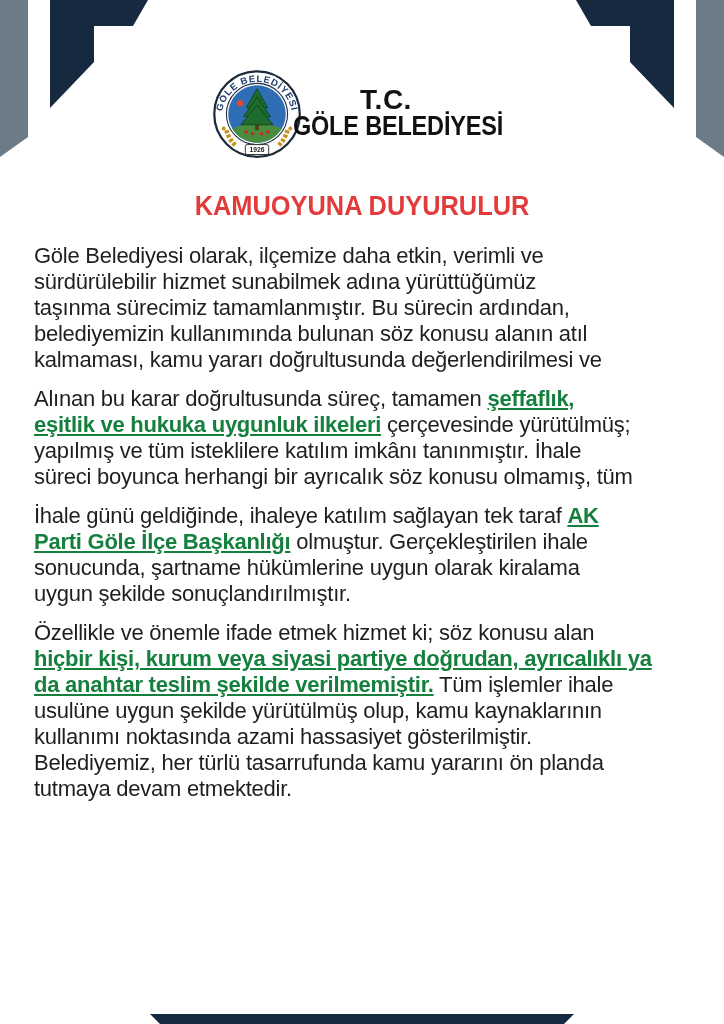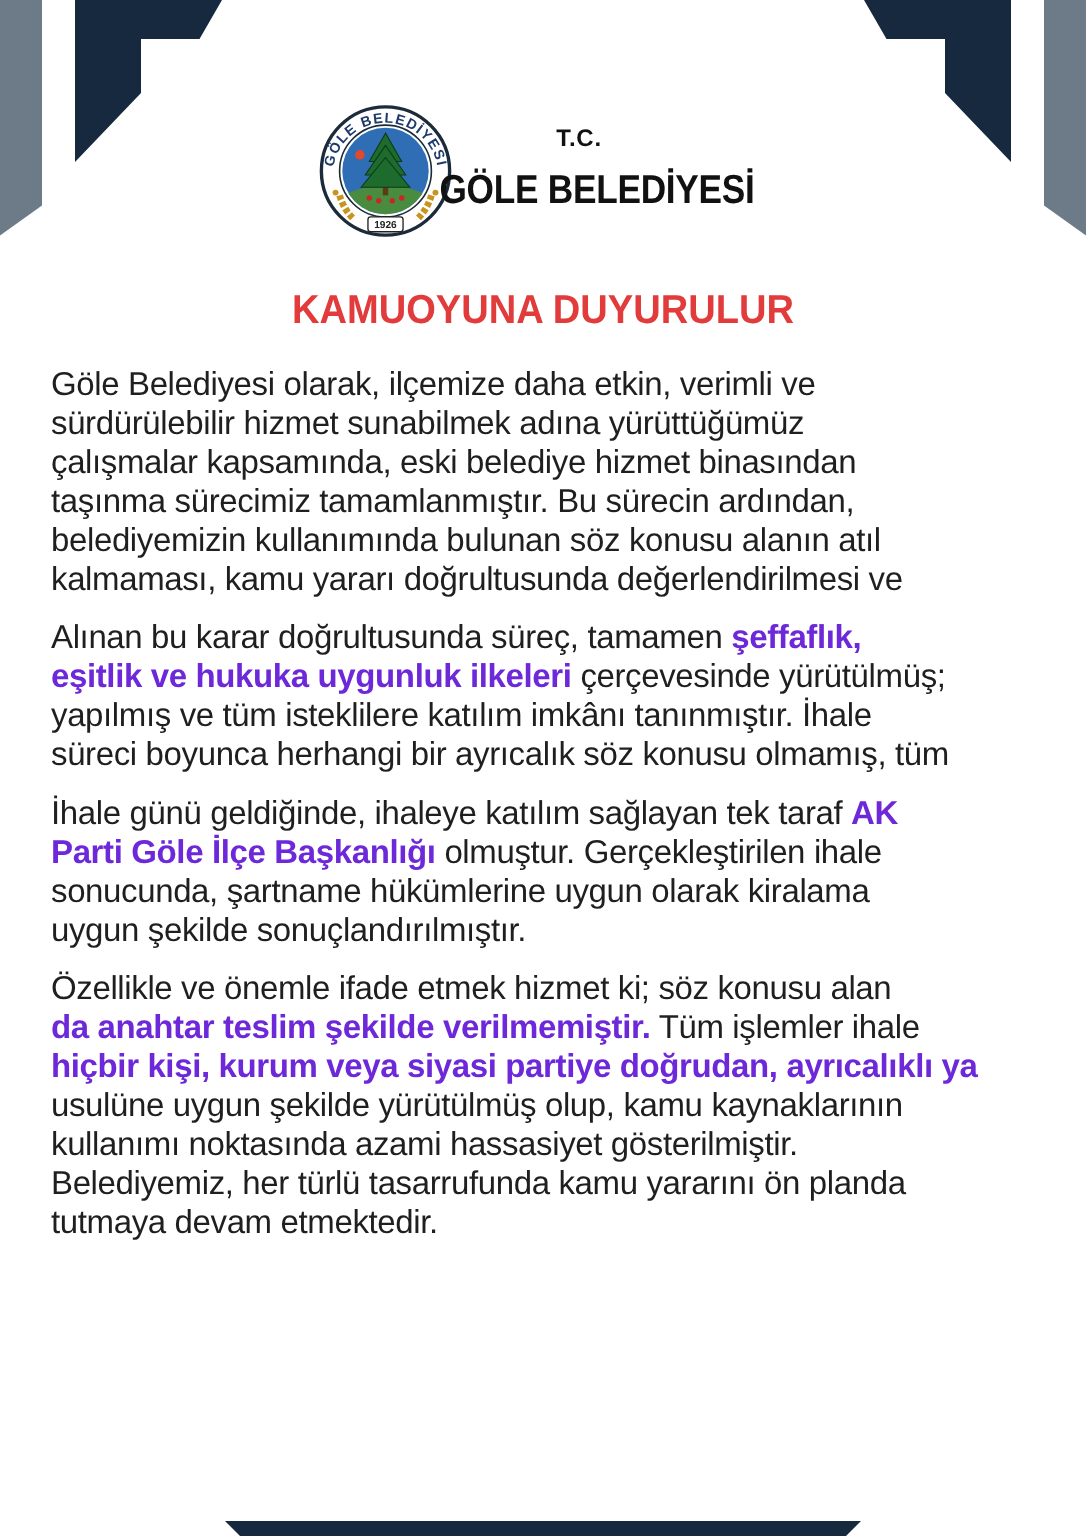--- a/index.html
+++ b/index.html
@@ -16,7 +16,7 @@
   .tc{
     position:absolute;left:386px;top:84px;
     transform:translateX(-50%);
-    font-size:16px;font-weight:bold;color:#111111;letter-spacing:.5px;
+    font-size:28px;font-weight:bold;color:#111111;letter-spacing:.5px;
     white-space:nowrap;
   }
   .muni{

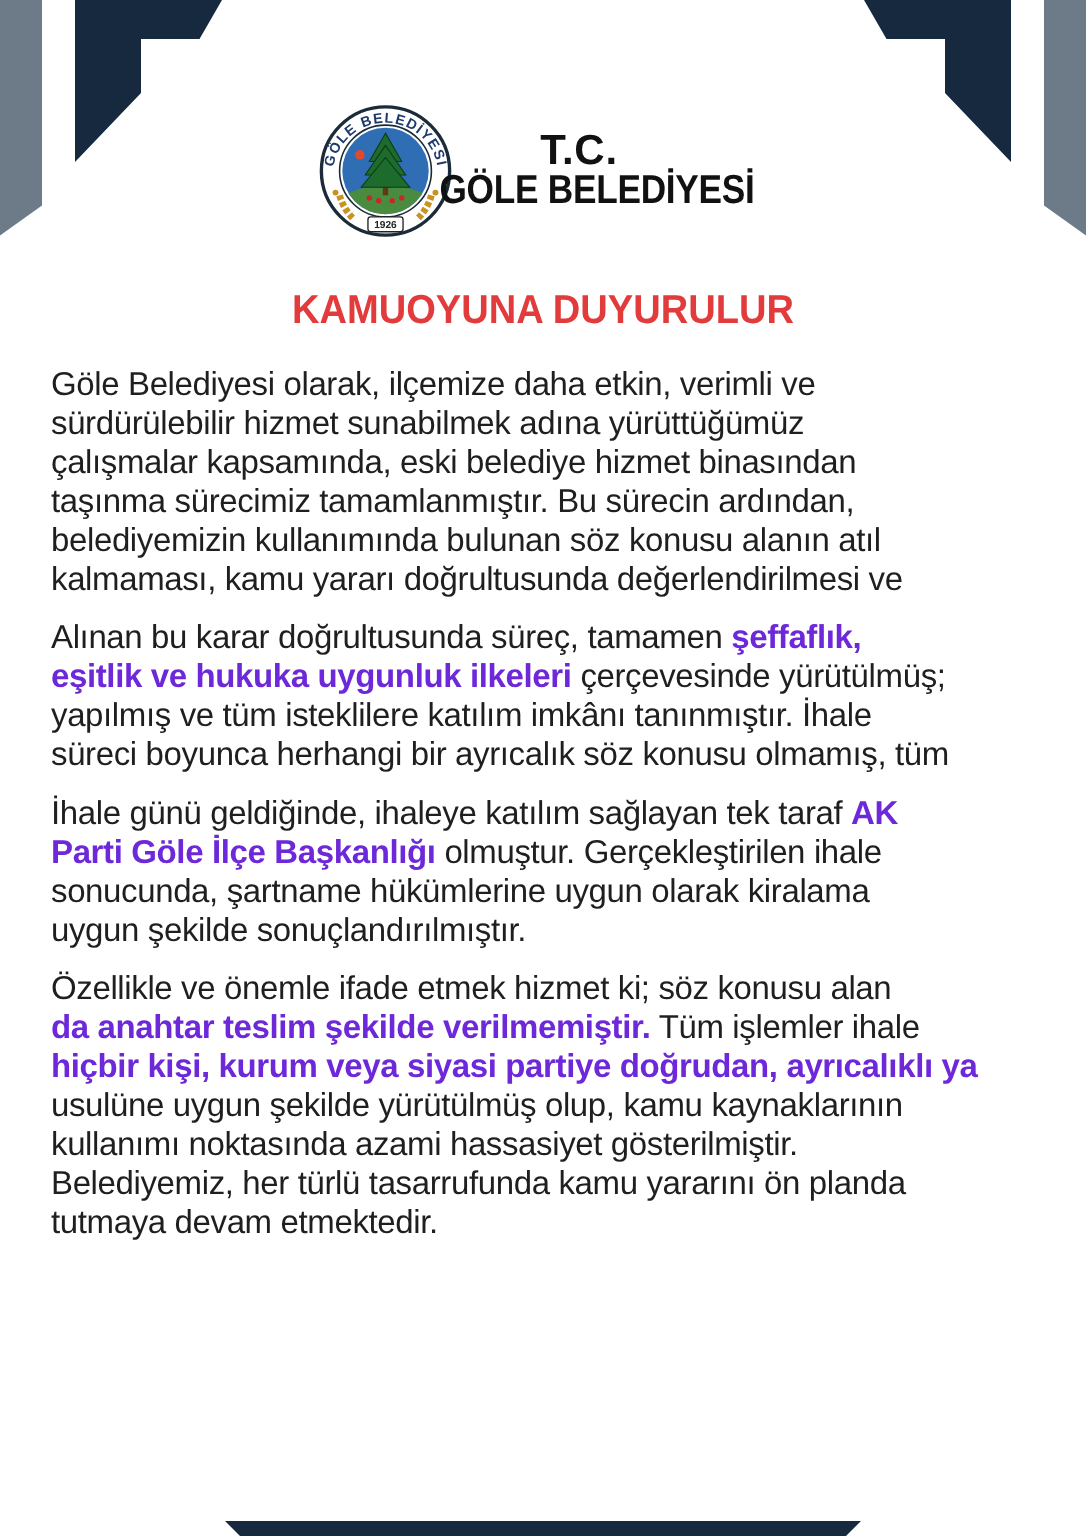--- a/index.html
+++ b/index.html
@@ -98,7 +98,6 @@
       <p>
         <span class="ln"><span>Göle Belediyesi olarak, ilçemize daha etkin, verimli ve</span></span>
         <span class="ln"><span>sürdürülebilir hizmet sunabilmek adına yürüttüğümüz</span></span>
-        <span class="ln"><span>çalışmalar kapsamında, eski belediye hizmet binasından</span></span>
         <span class="ln"><span>taşınma sürecimiz tamamlanmıştır. Bu sürecin ardından,</span></span>
         <span class="ln"><span>belediyemizin kullanımında bulunan söz konusu alanın atıl</span></span>
         <span class="ln"><span>kalmaması, kamu yararı doğrultusunda değerlendirilmesi ve</span></span>

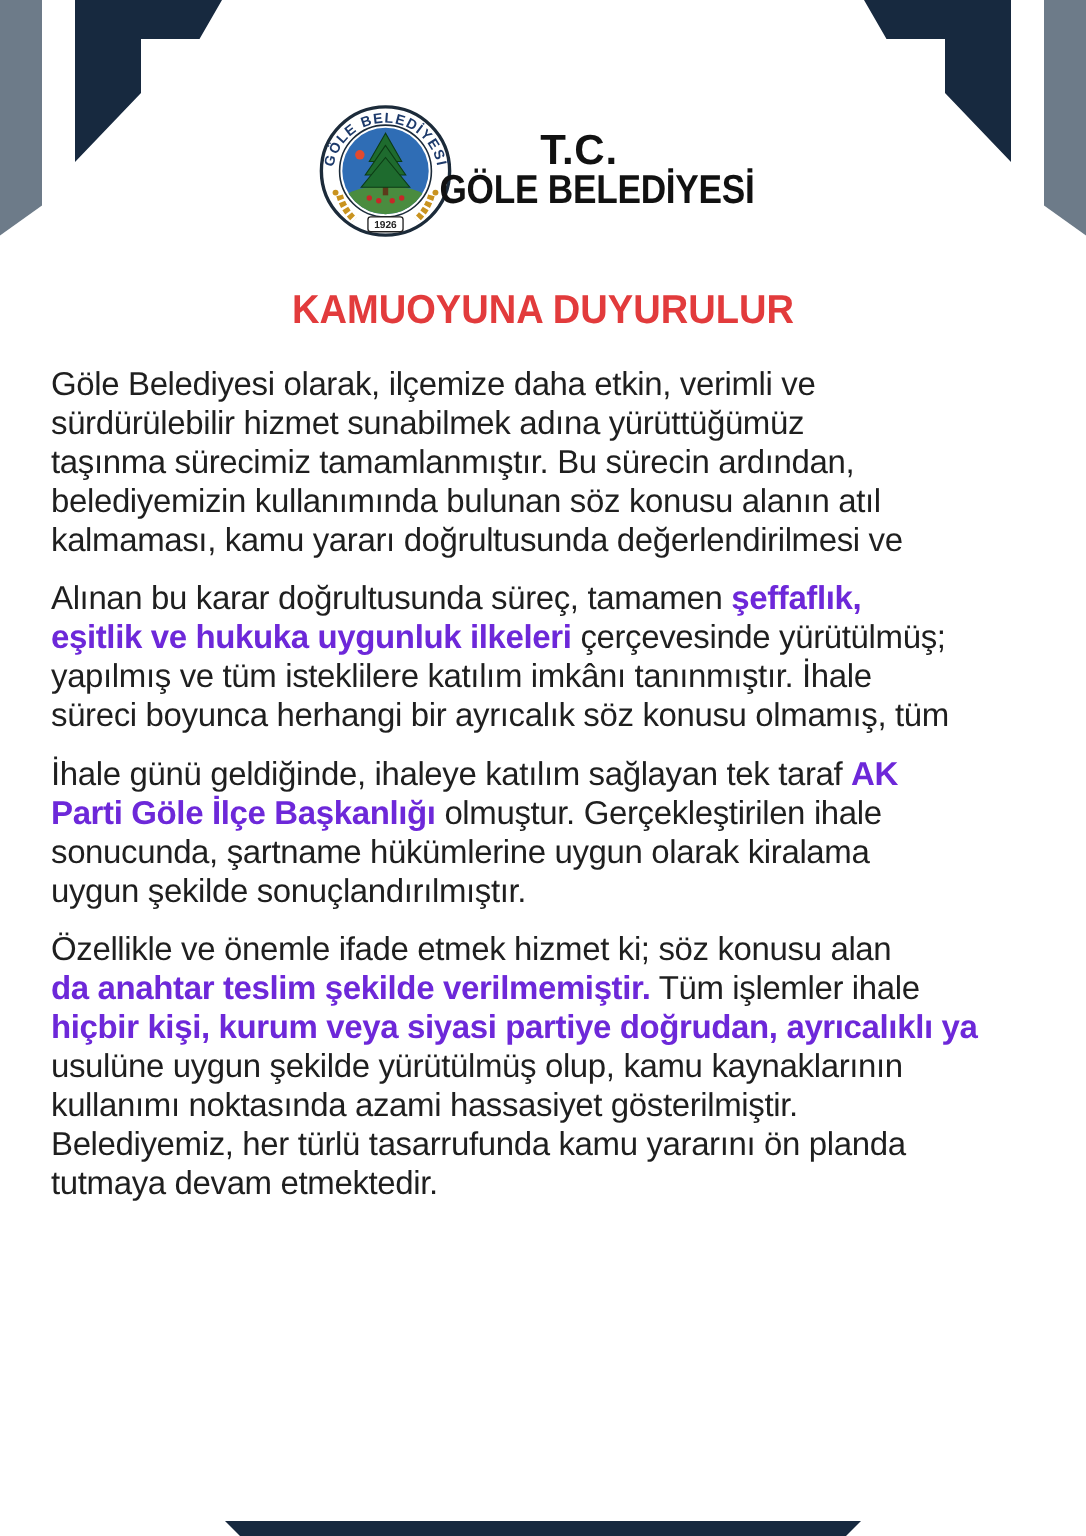--- a/index.html
+++ b/index.html
@@ -40,7 +40,7 @@
     font-size:22px;line-height:26px;letter-spacing:-.25px;
   }
   .body-text .ln{display:block;white-space:nowrap;}
-  .body-text strong{font-weight:bold;color:#6d28d9;}
+  .body-text strong{font-weight:bold;color:#15803d;text-decoration:underline;}
   .ring-text{font-family:"Liberation Sans", sans-serif;font-weight:bold;}
 </style>
 </head>

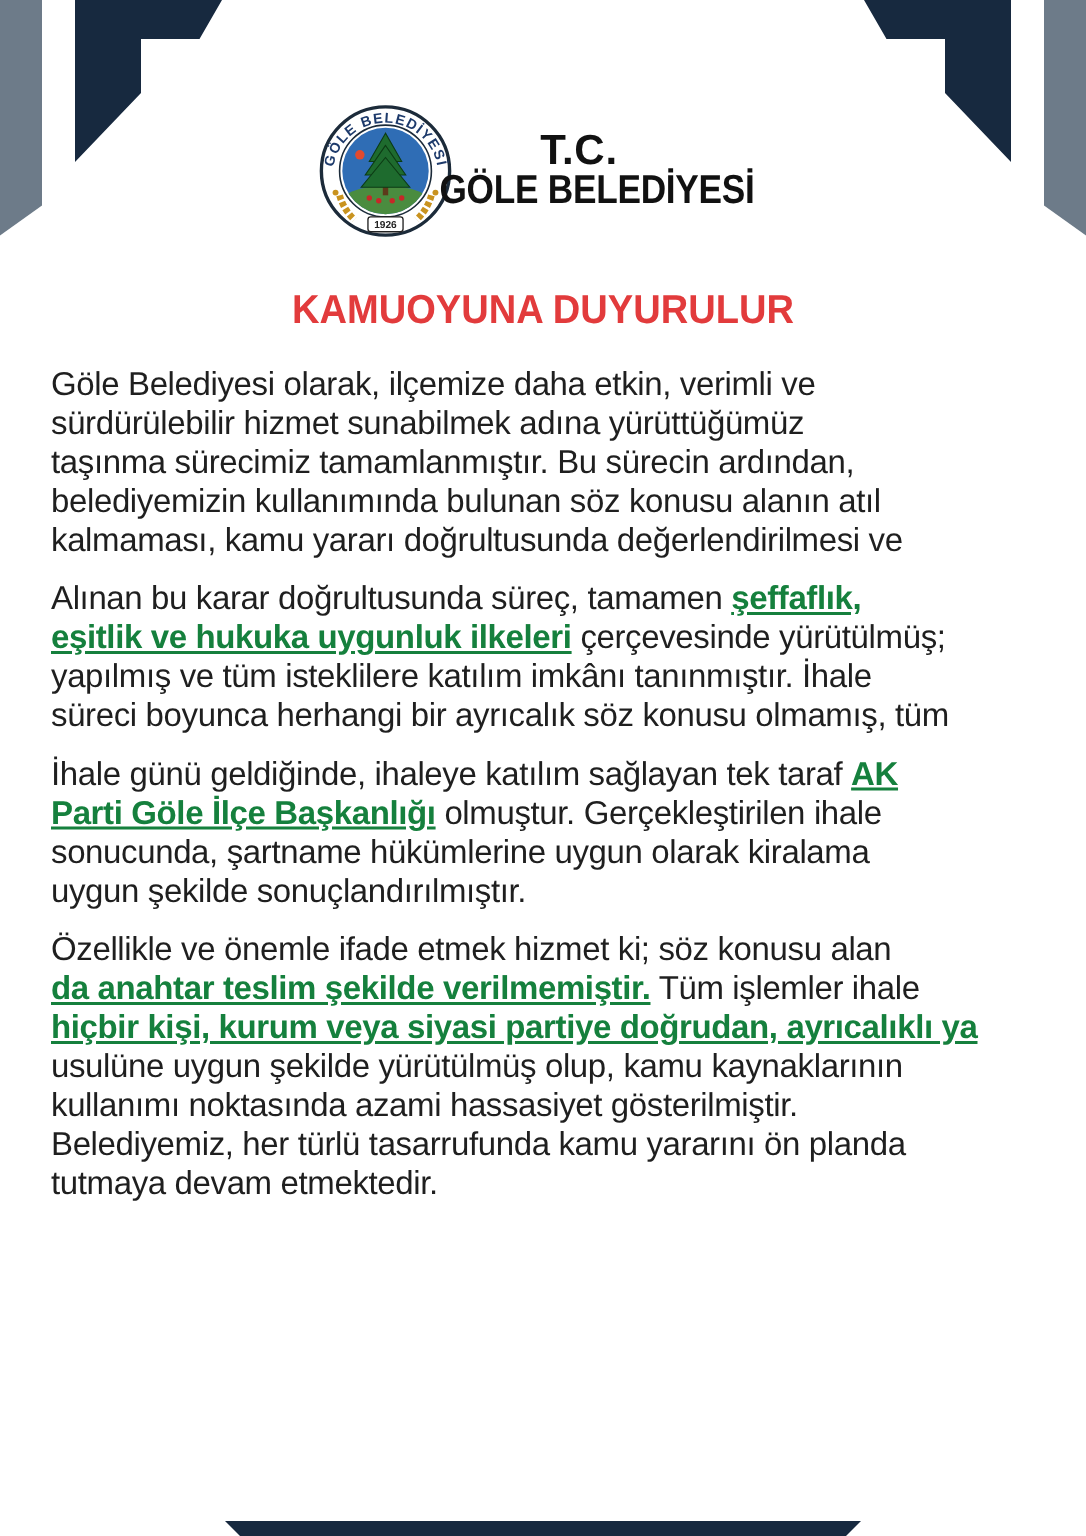--- a/index.html
+++ b/index.html
@@ -116,8 +116,8 @@
       </p>
       <p>
         <span class="ln"><span>Özellikle ve önemle ifade etmek hizmet ki; söz konusu alan</span></span>
+        <span class="ln"><strong>hiçbir kişi, kurum veya siyasi partiye doğrudan, ayrıcalıklı ya</strong></span>
         <span class="ln"><strong>da anahtar teslim şekilde verilmemiştir.</strong><span> Tüm işlemler ihale</span></span>
-        <span class="ln"><strong>hiçbir kişi, kurum veya siyasi partiye doğrudan, ayrıcalıklı ya</strong></span>
         <span class="ln"><span>usulüne uygun şekilde yürütülmüş olup, kamu kaynaklarının</span></span>
         <span class="ln"><span>kullanımı noktasında azami hassasiyet gösterilmiştir.</span></span>
         <span class="ln"><span>Belediyemiz, her türlü tasarrufunda kamu yararını ön planda</span></span>

